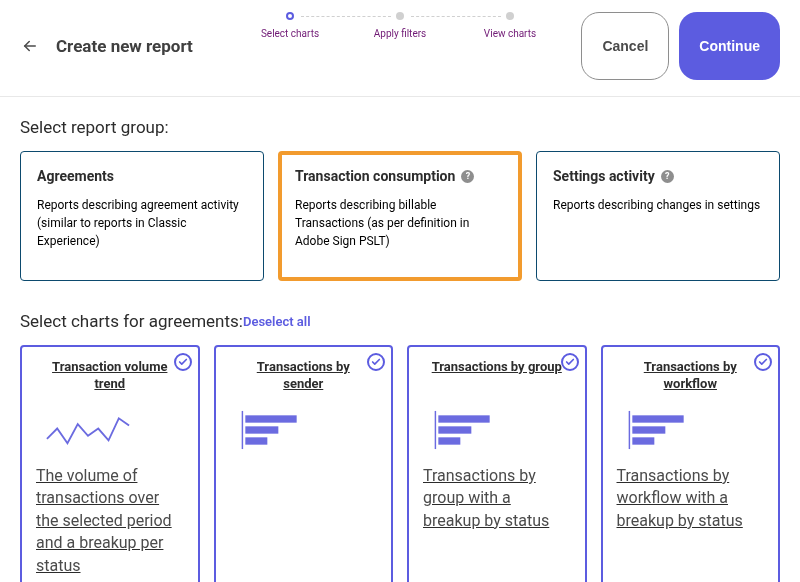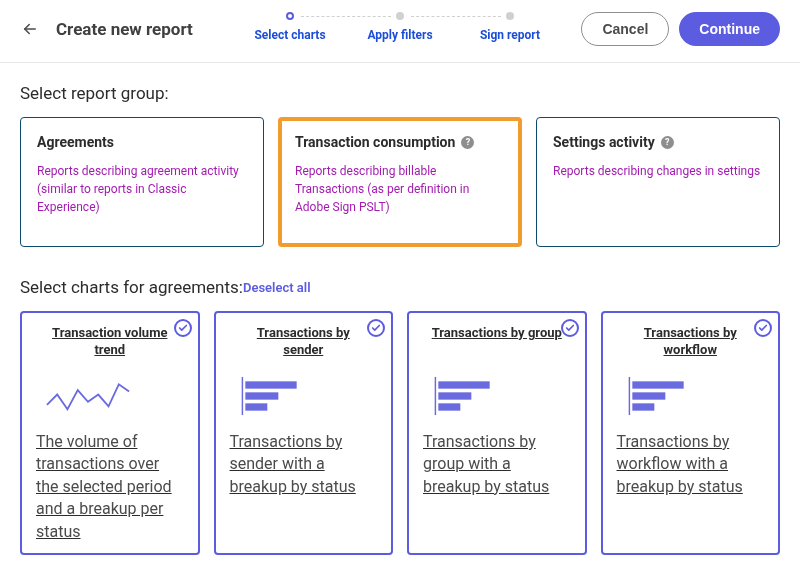--- a/index.html
+++ b/index.html
@@ -60,9 +60,8 @@
     width: 8px; height: 8px;
   }
   .step-label {
-    font-size: 12px;
-    color: #1d4ed8;
-    font-weight: bold;
+    font-size: 10px;
+    color: #701a75;
   }
   .step-line {
     position: absolute;

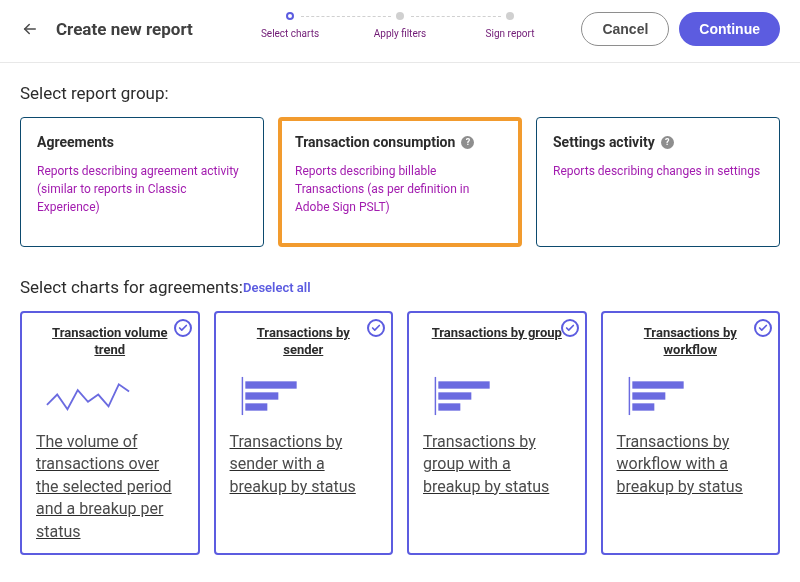--- a/index.html
+++ b/index.html
@@ -233,7 +233,7 @@
     </div>
     <div class="step">
       <div class="step-dot"></div>
-      <div class="step-label">Sign report</div>
+      <div class="step-label">View charts</div>
     </div>
   </div>
 

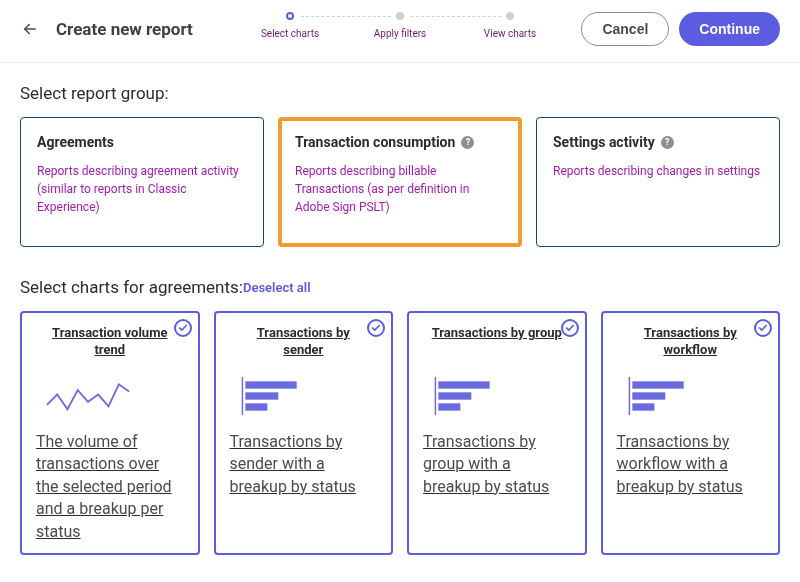--- a/index.html
+++ b/index.html
@@ -78,7 +78,7 @@
   .btn {
     font-size: 14px;
     font-weight: 600;
-    padding: 8px 20px;
+    padding: 25px 20px;
     border-radius: 18px;
     cursor: pointer;
     border: none;

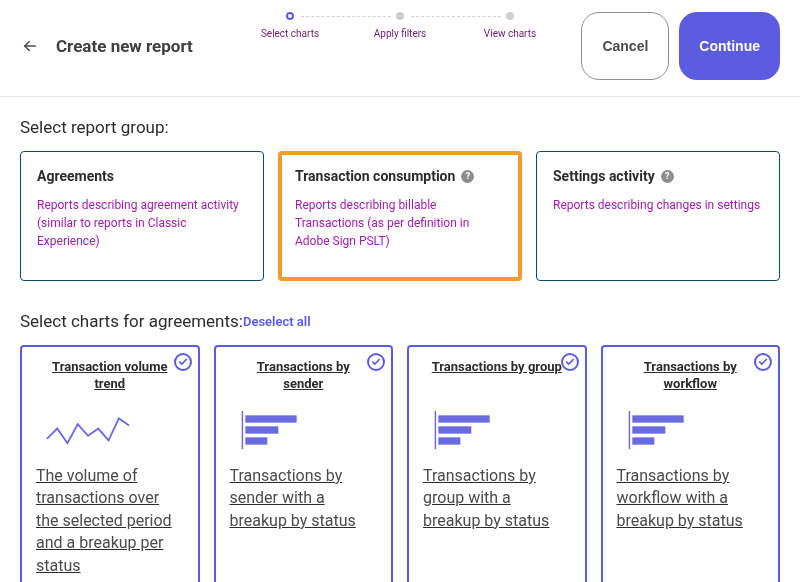--- a/index.html
+++ b/index.html
@@ -141,7 +141,7 @@
   }
   .type-card-desc {
     font-size: 12px;
-    color: #a21caf;
+    color: #000000;
     line-height: 1.5;
   }
   .section-title-row {

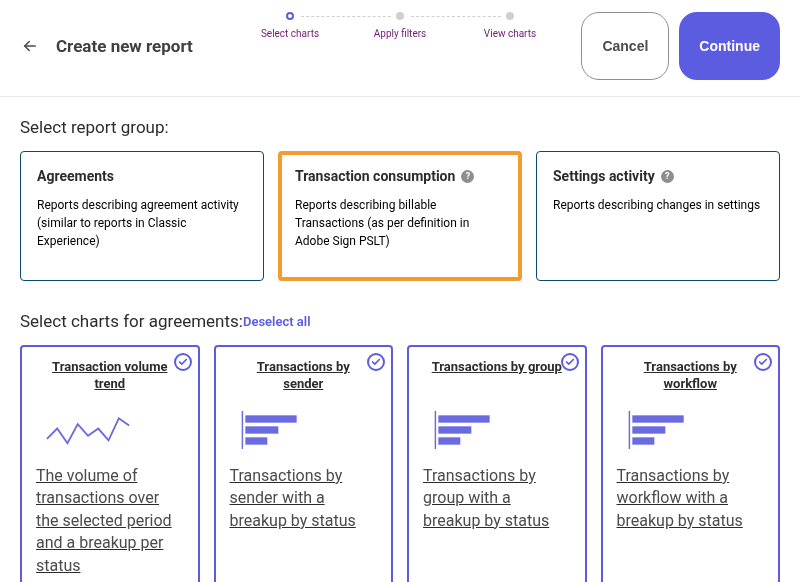--- a/index.html
+++ b/index.html
@@ -307,7 +307,6 @@
             <rect x="10" y="40" width="30" height="10" fill="#6b6be0"></rect>
           </svg>
       </div>
-      <div class="chart-card-desc">Transactions by sender with a breakup by status</div>
     </div>
 
     <div class="chart-card">

